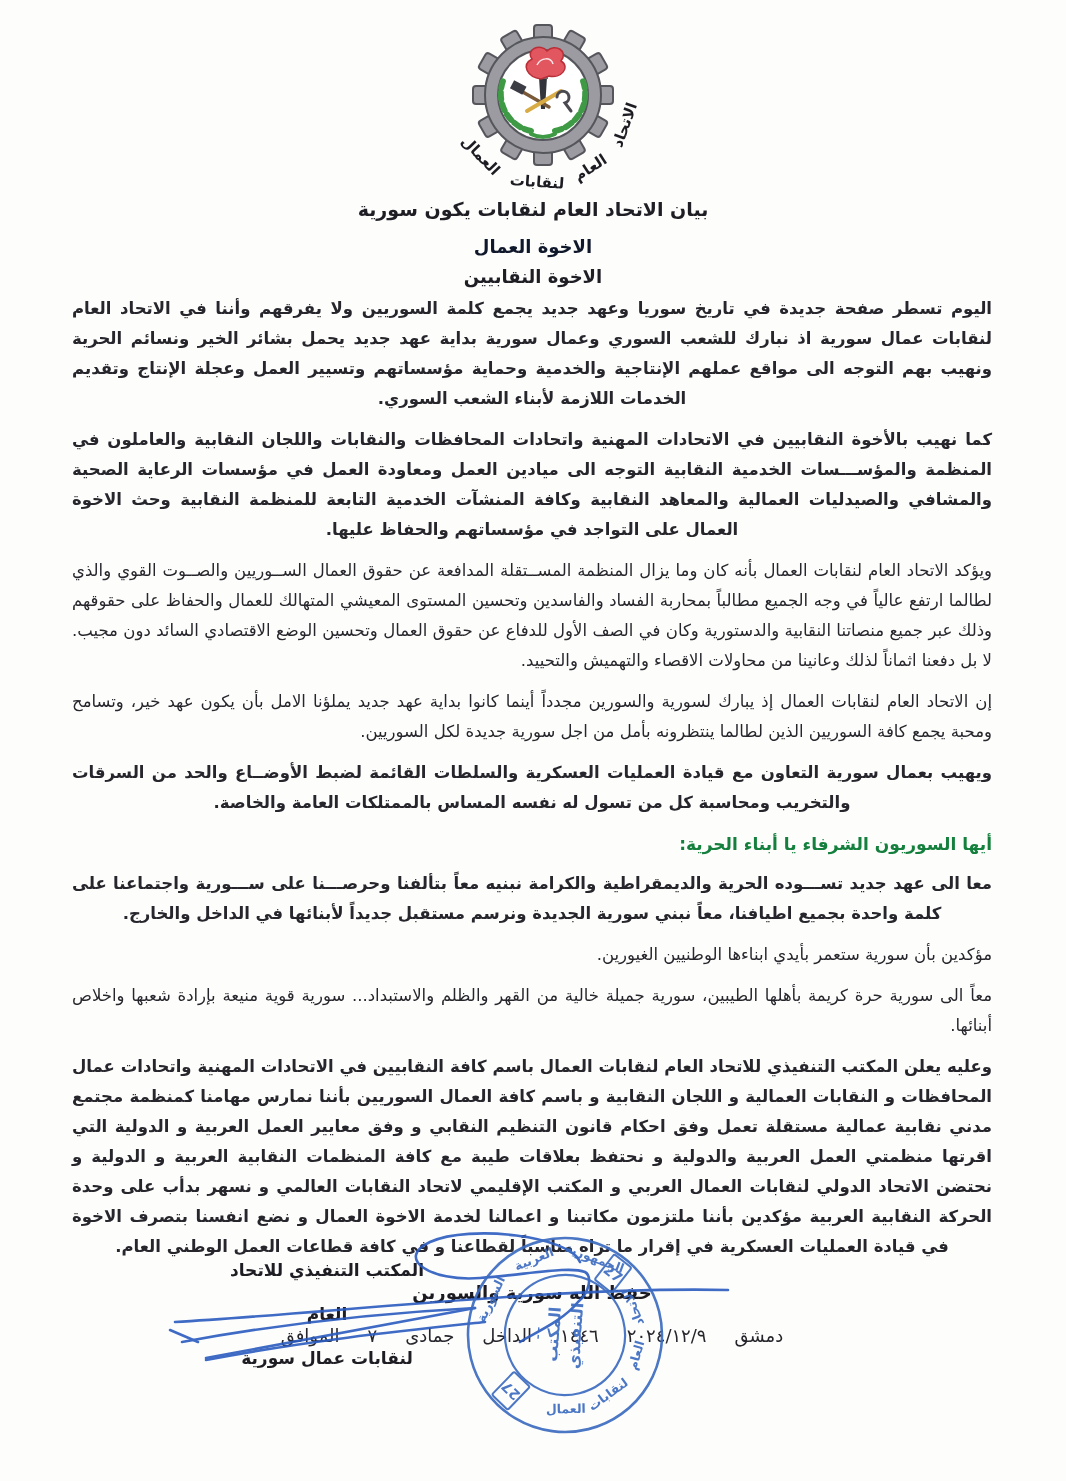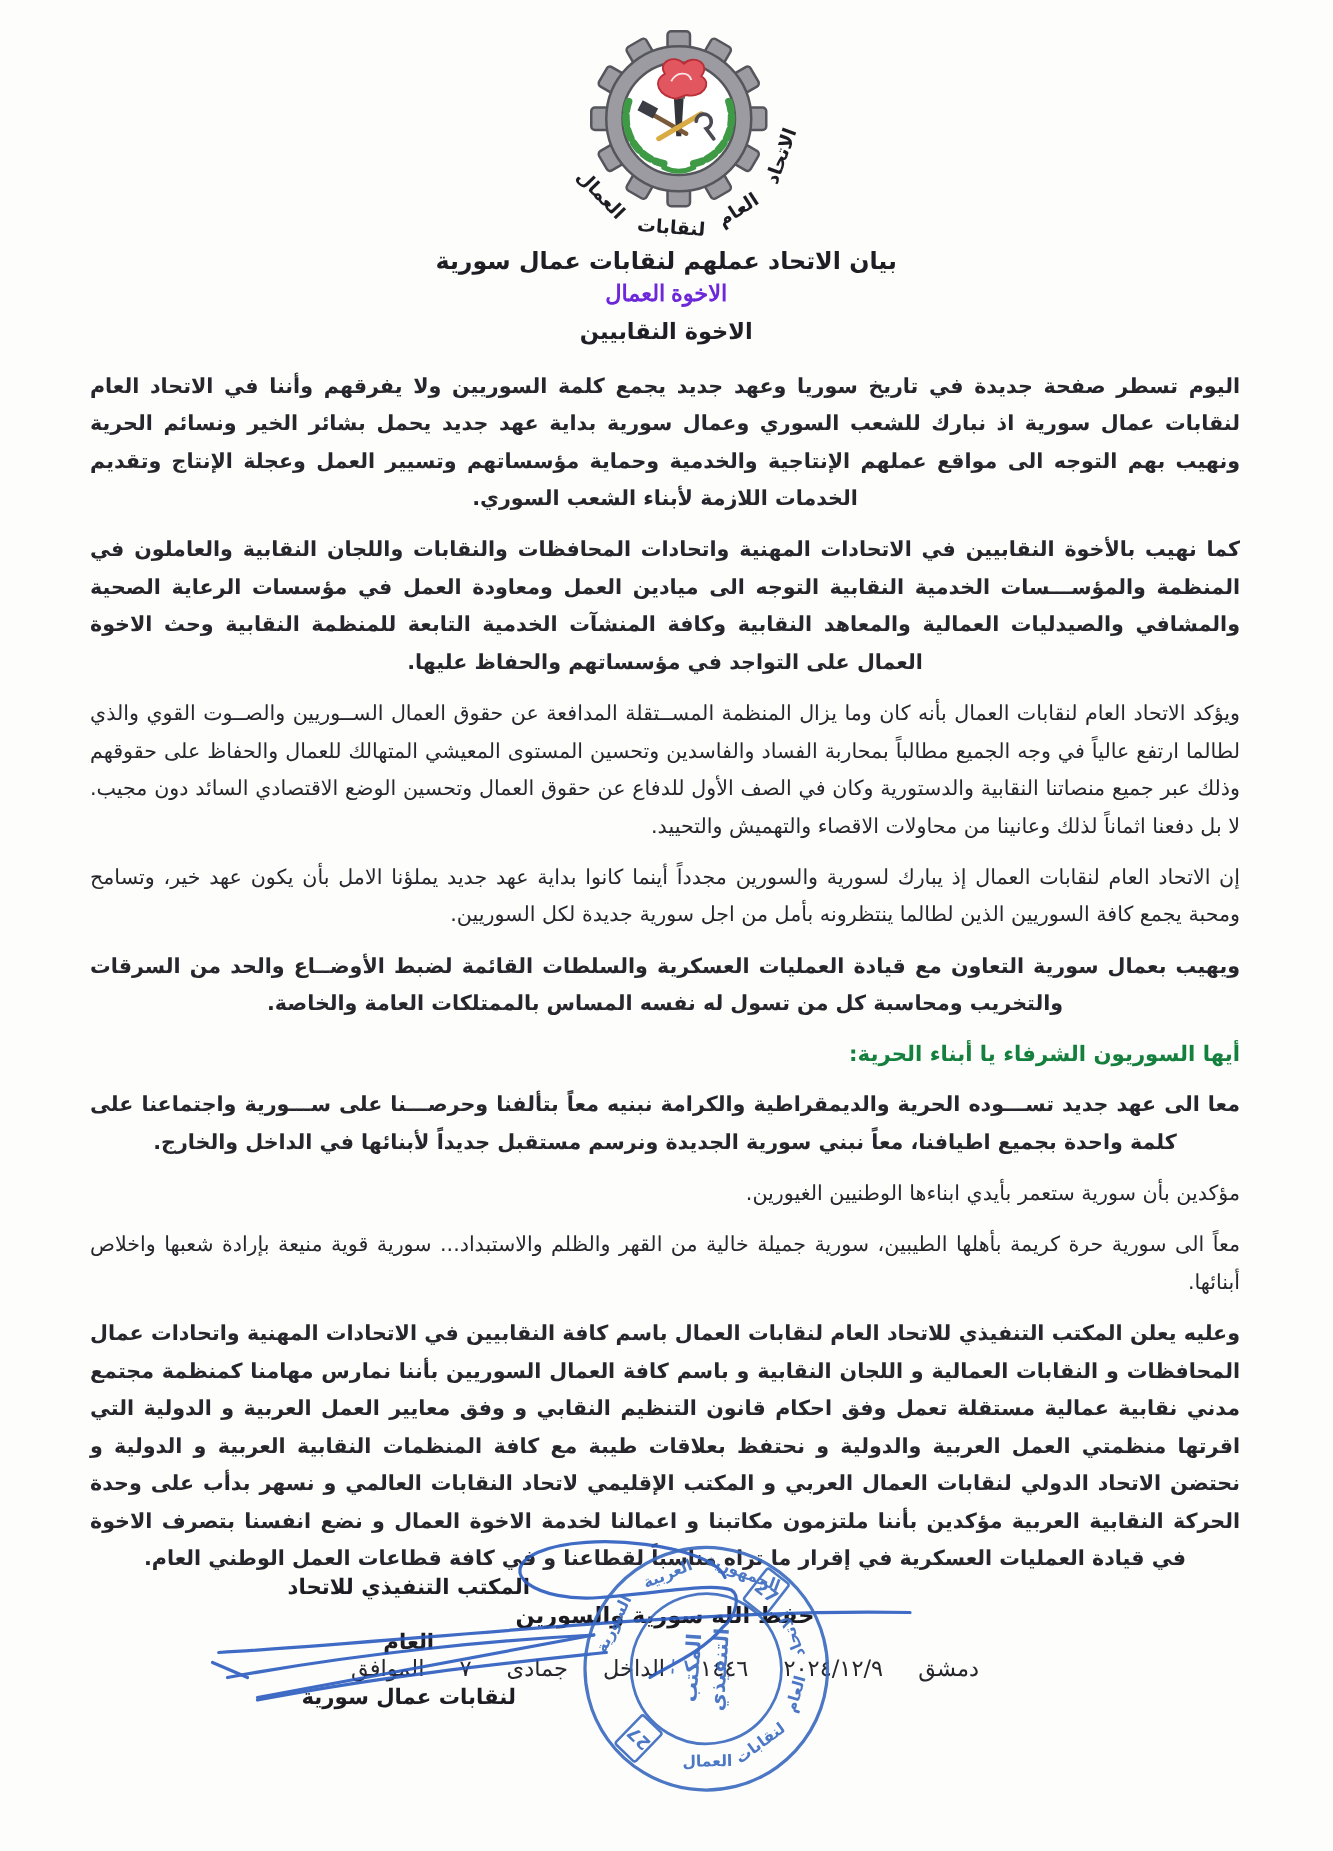--- a/index.html
+++ b/index.html
@@ -112,7 +112,7 @@
   </svg>
 
   <div class="title-block">
-    <div class="t1">بيان الاتحاد عملهم لنقابات عمال سورية</div>
+    <div class="t1">بيان الاتحاد العام لنقابات يكون سورية</div>
     <div class="t2">الاخوة العمال</div>
     <div class="t3">الاخوة النقابيين</div>
   </div>

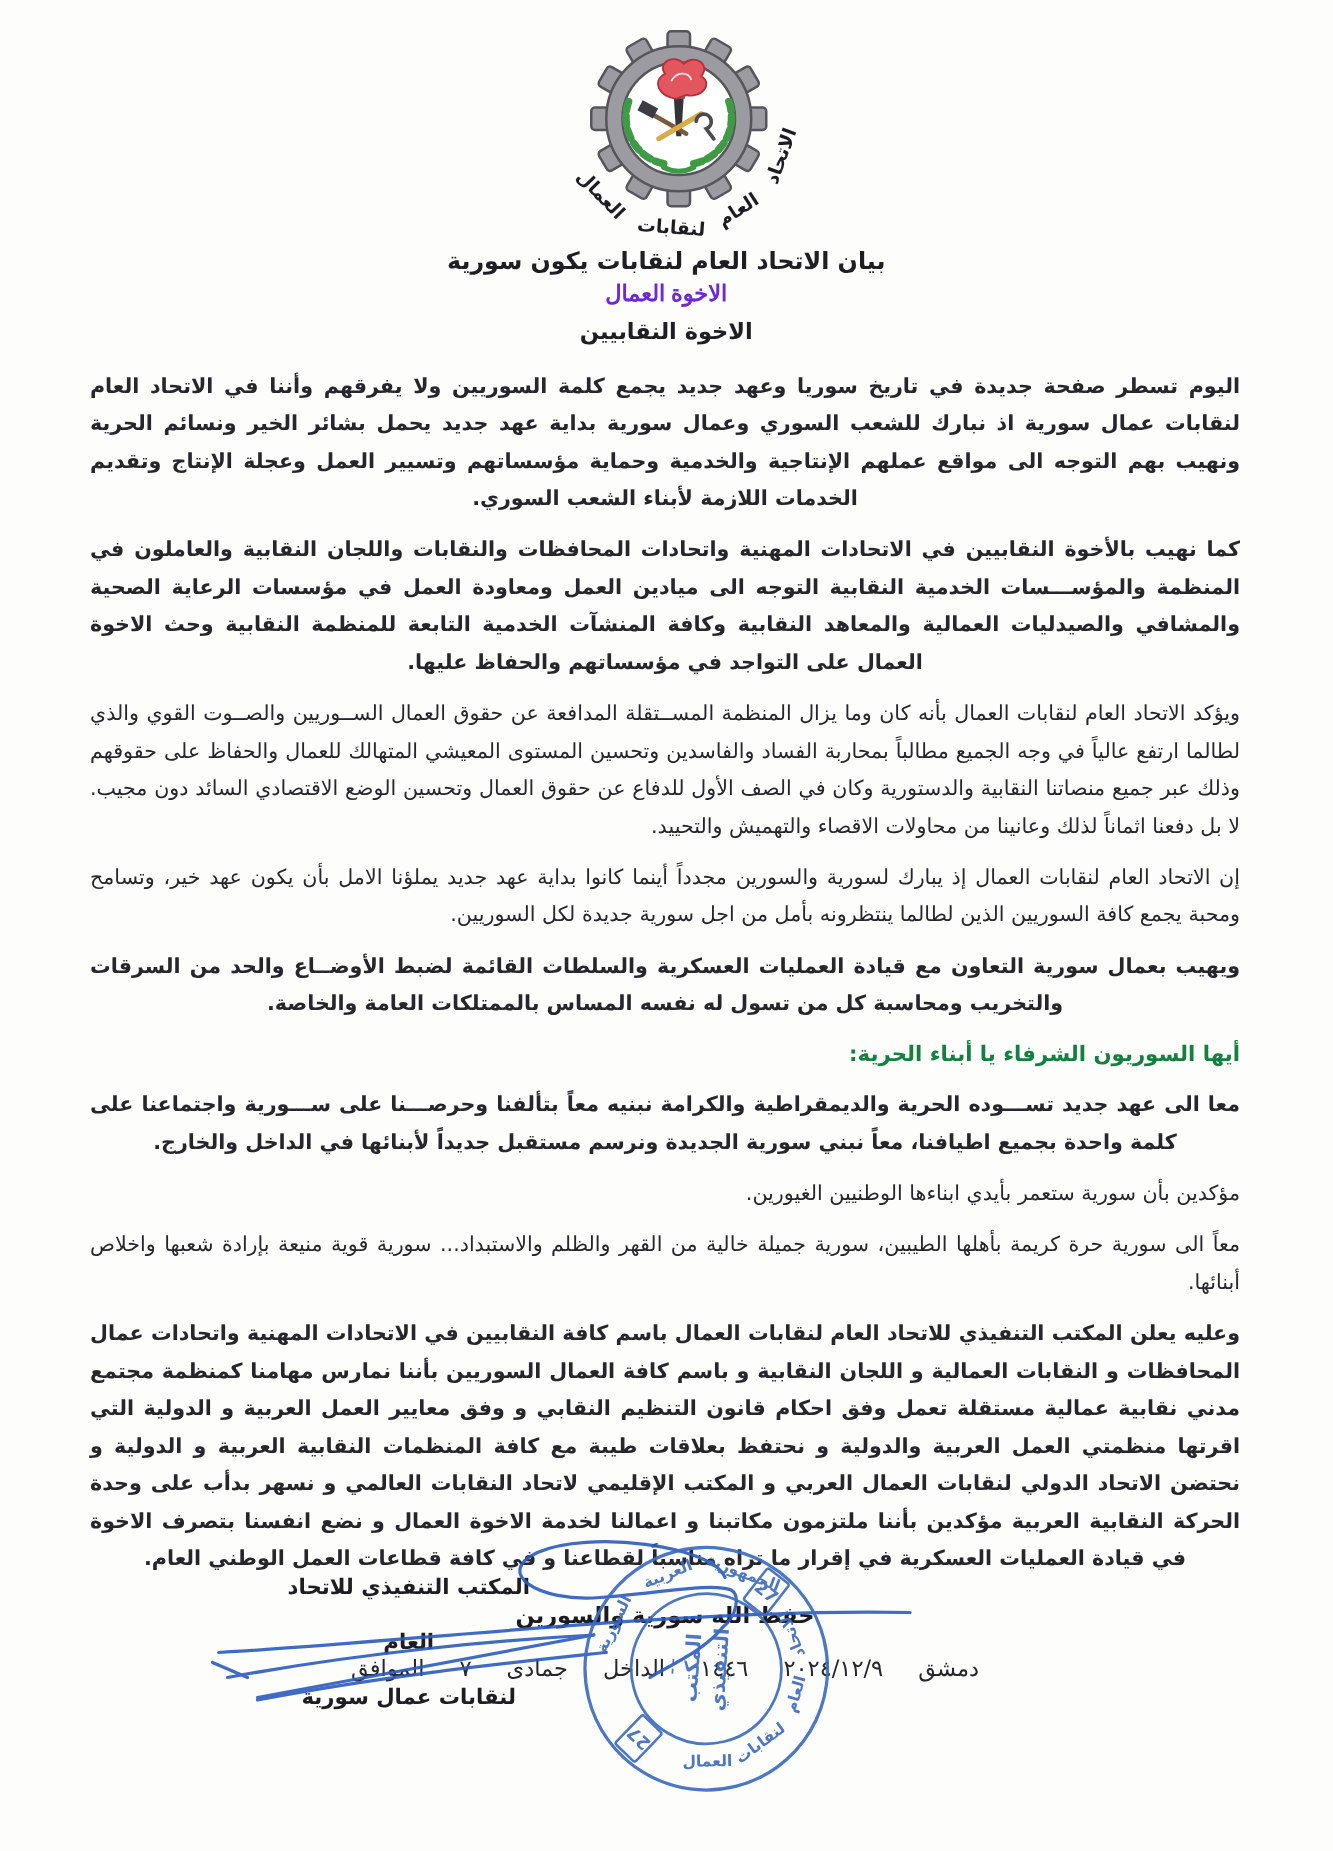--- a/index.html
+++ b/index.html
@@ -18,7 +18,7 @@
   
   .title-block{position:absolute;top:198px;left:0;right:0;text-align:center;}
   .title-block .t1{font-size:19px;font-weight:bold;color:#1e1e24;}
-  .title-block .t2{font-size:18px;font-weight:bold;color:#6d28d9;margin-top:4px;font-family:Liberation Serif, serif;}
+  .title-block .t2{font-size:18px;font-weight:bold;color:#0f172a;margin-top:16px;}
   .title-block .t3{font-size:18px;font-weight:bold;color:#1e1e24;margin-top:9px;}
   
   .body{position:absolute;top:294px;right:74px;left:72px;font-size:16.5px;line-height:30px;}

